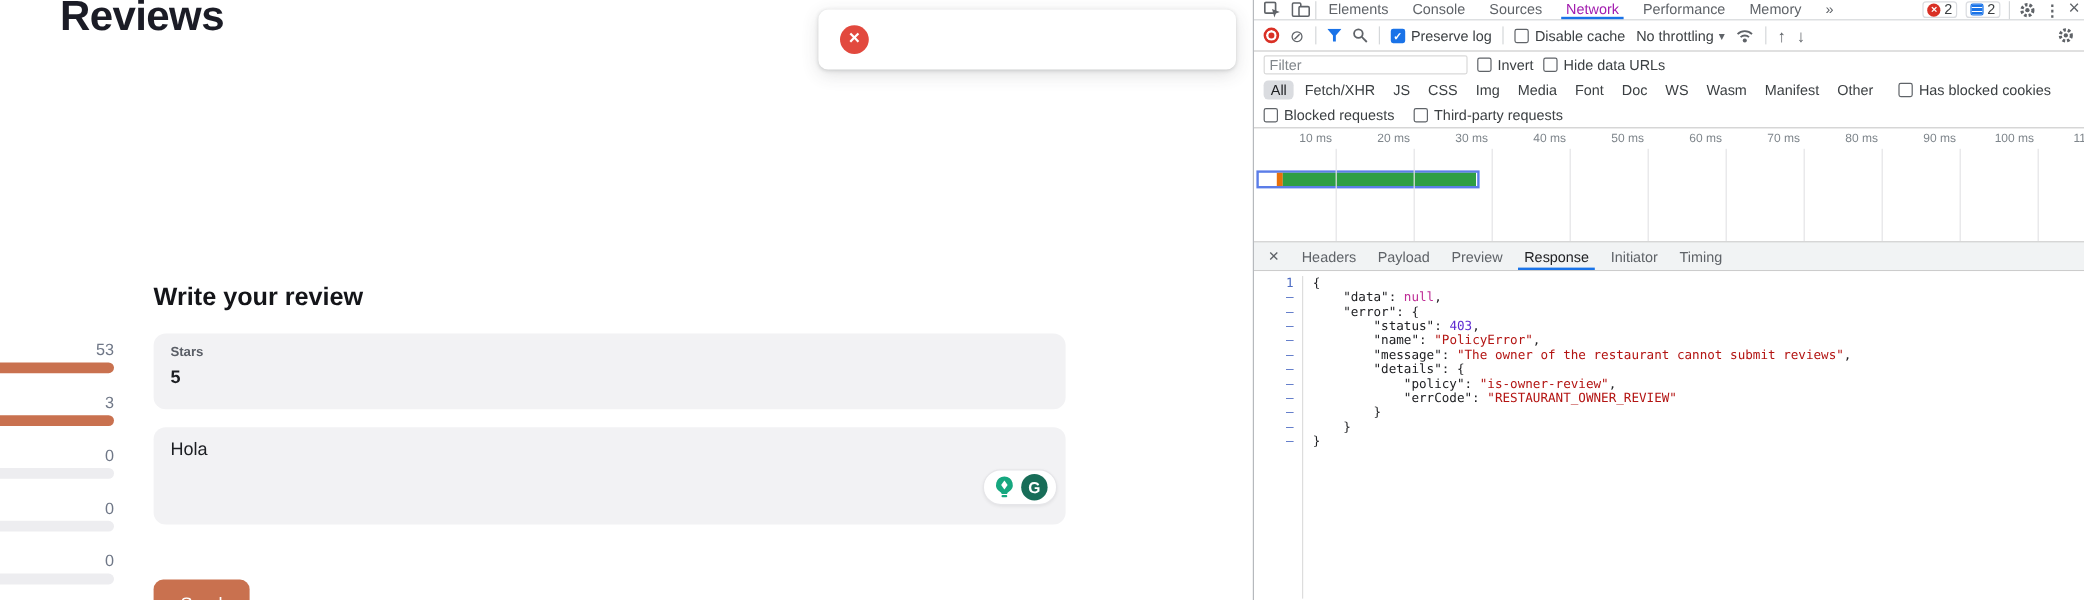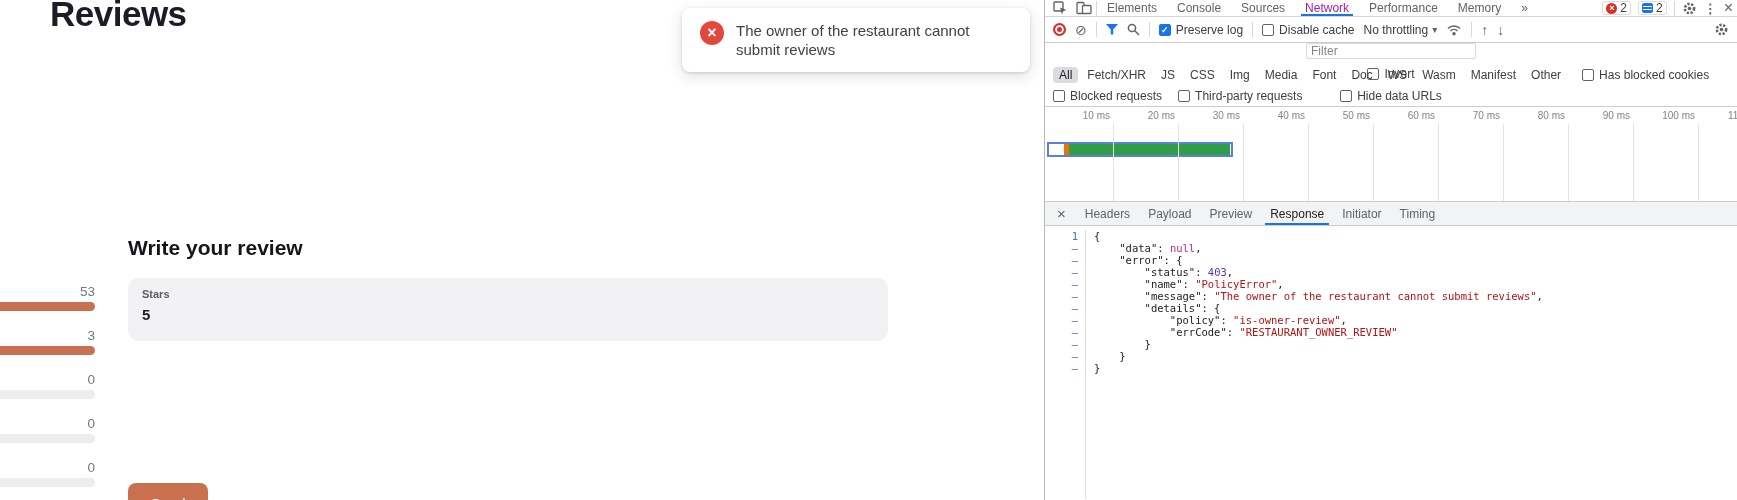--- a/index.html
+++ b/index.html
@@ -121,7 +121,6 @@
 
   <div class="toast">
     <div class="toast-icon">×</div>
-    <div class="toast-text">The owner of the restaurant cannot submit reviews</div>
   </div>
 
   <div>

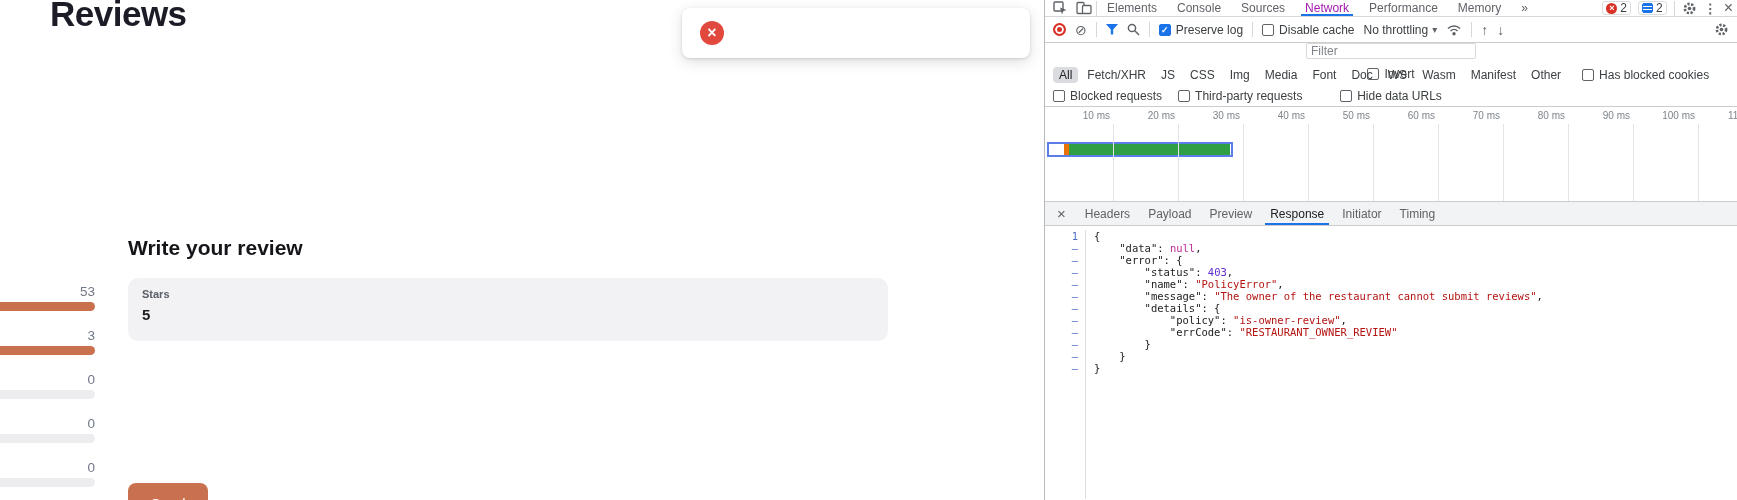--- a/index.html
+++ b/index.html
@@ -70,7 +70,7 @@
 
   .dt-filterbar { border-bottom:1px solid #ccc; }
   .f-row { display:flex; align-items:center; gap:8px; padding:0 8px; }
-  .f-row1 { height:21px;flex-direction:column; } .f-row2 { height:22px; gap:0; } .f-row3 { height:20px; gap:16px; }
+  .f-row1 { height:21px; } .f-row2 { height:22px; gap:0; } .f-row3 { height:20px; gap:16px; }
   .filter-input { width:170px; height:16px; border:1px solid #d9d9d9; border-radius:2px;
     font:12px "Liberation Sans",sans-serif; padding:0 4px; color:#202124; outline:none; }
   .filter-input::placeholder { color:#80868b; }

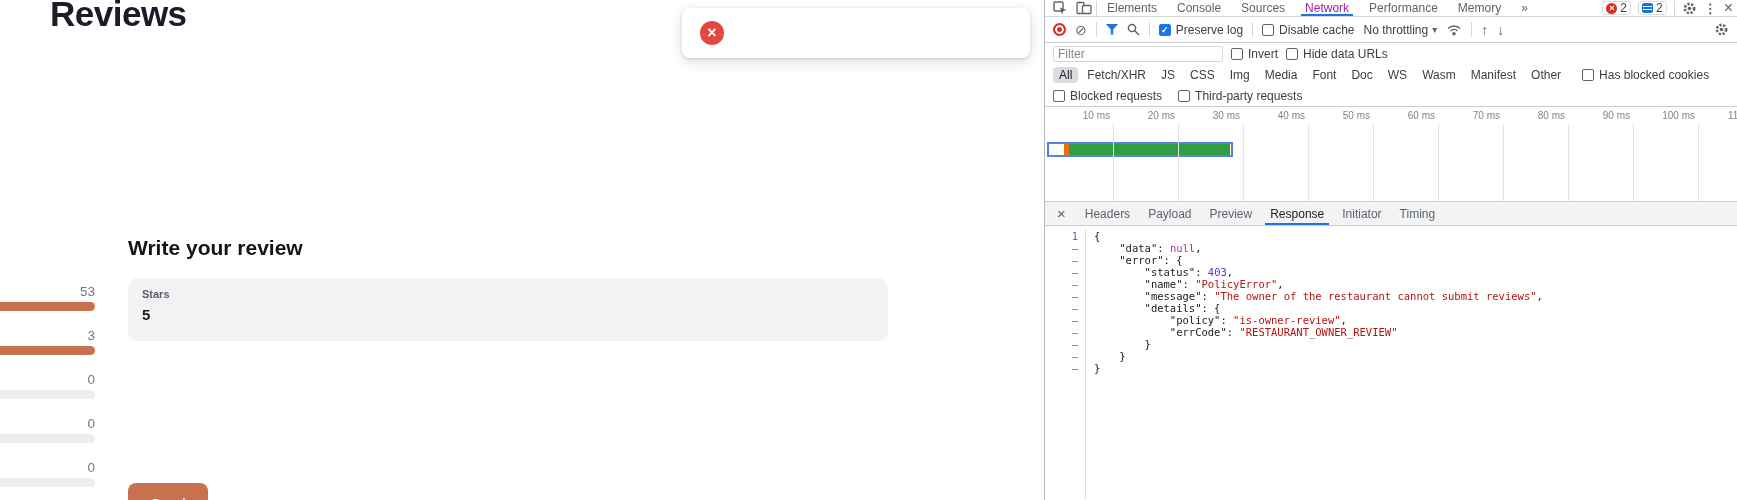--- a/index.html
+++ b/index.html
@@ -143,6 +143,17 @@
     <div class="field-value">5</div>
   </div>
 
+  <div class="field field-review">
+    <div class="review-text">Hola</div>
+    <div class="gram-pill">
+      <svg class="ic" width="20" height="20" viewBox="0 0 20 20">
+        <path d="M10 1a7 7 0 0 0-3.2 13.2c.5.3.9.9.9 1.4h4.6c0-.5.4-1.1.9-1.4A7 7 0 0 0 10 1z" fill="#16a77f"></path>
+        <rect x="7.6" y="16.6" width="4.8" height="1.7" rx="0.85" fill="#16a77f"></rect>
+        <polygon points="10,4.4 12.7,8.2 10,12 7.3,8.2" fill="#ffffff"></polygon>
+      </svg>
+      <div class="g-icon">G</div>
+    </div>
+  </div>
 
   <button class="send-btn">Send</button>
 

